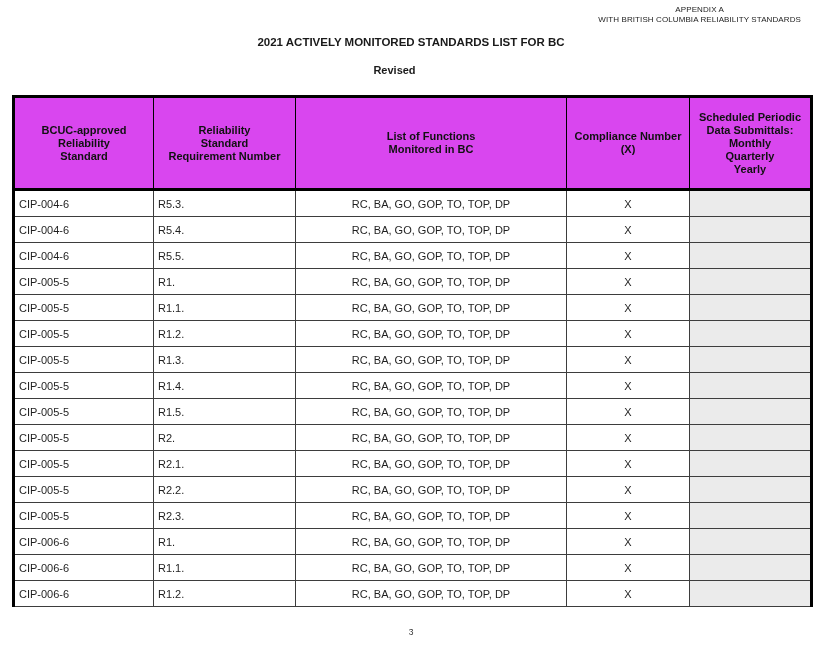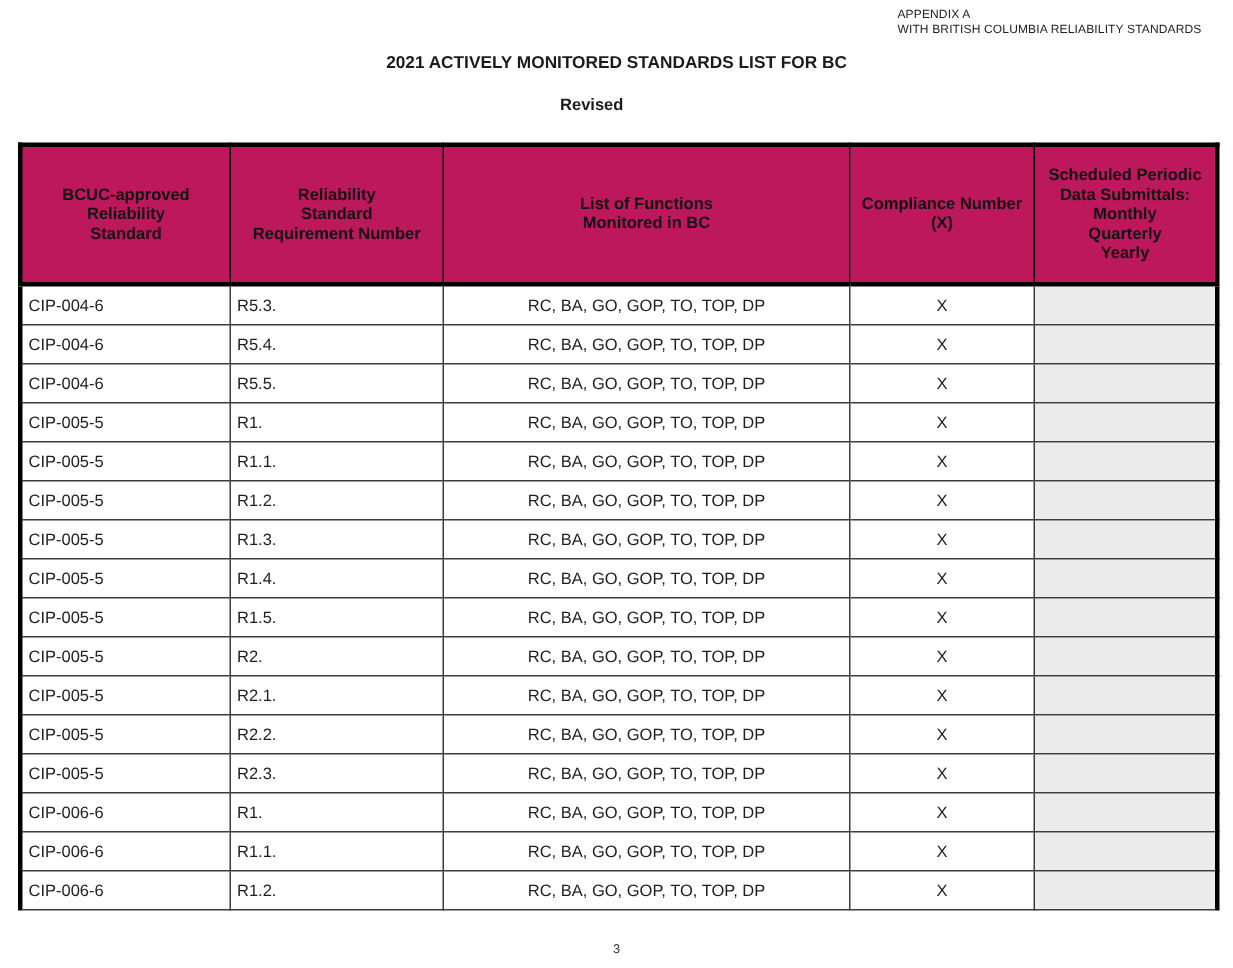--- a/index.html
+++ b/index.html
@@ -19,7 +19,7 @@
     position: absolute;
     top: 5px;
     right: 21px;
-    text-align: left;
+    text-align: center;
     font-size: 8px;
     line-height: 9.5px;
     color: #222;

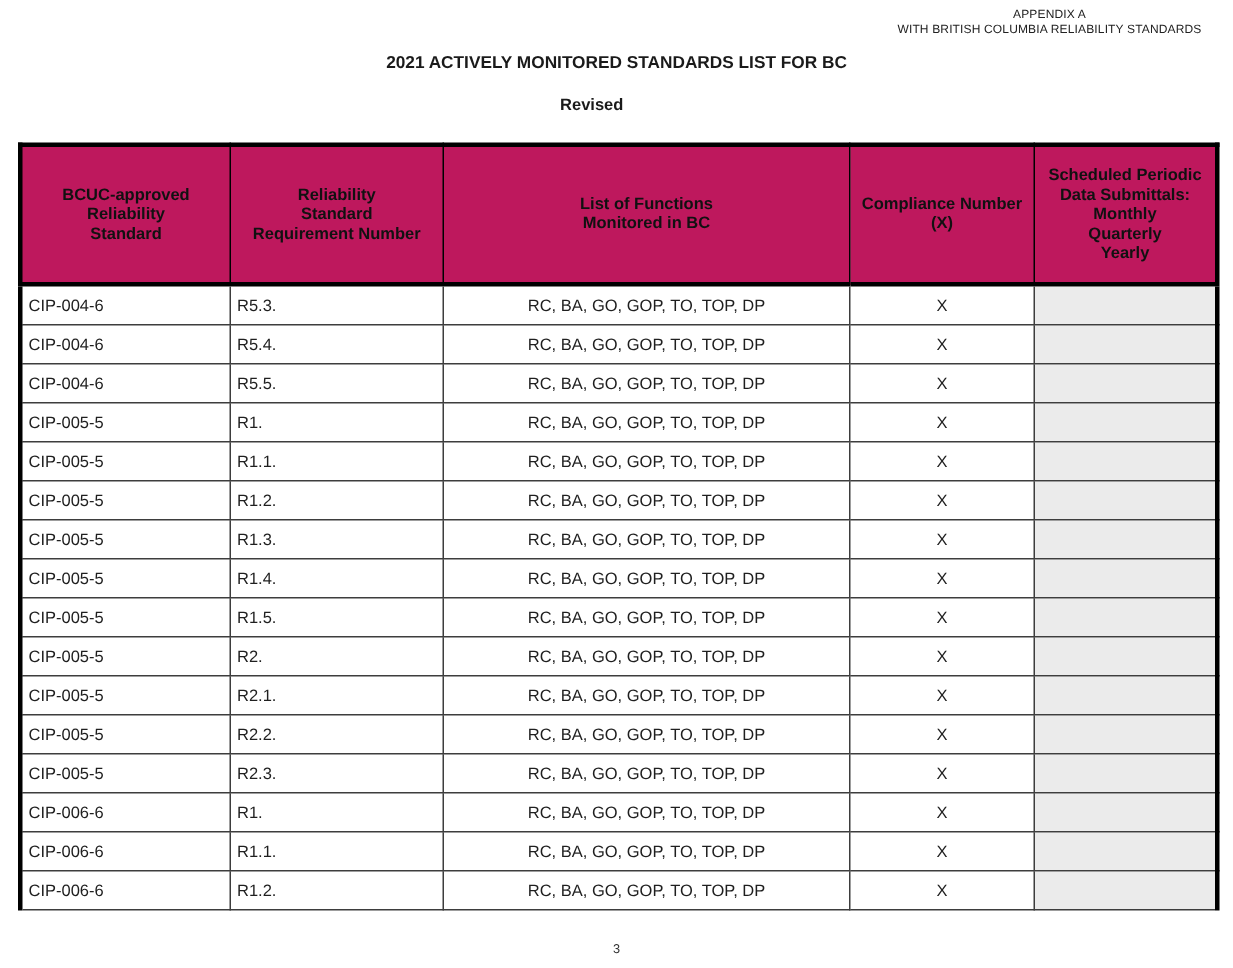--- a/index.html
+++ b/index.html
@@ -56,7 +56,7 @@
     border-bottom: 1px solid #4a4a4a;
   }
   table.standards th {
-    background: #be185d;
+    background: #d946ef;
     border: 1px solid #000;
     border-bottom: 3px solid #000;
     height: 86px;

